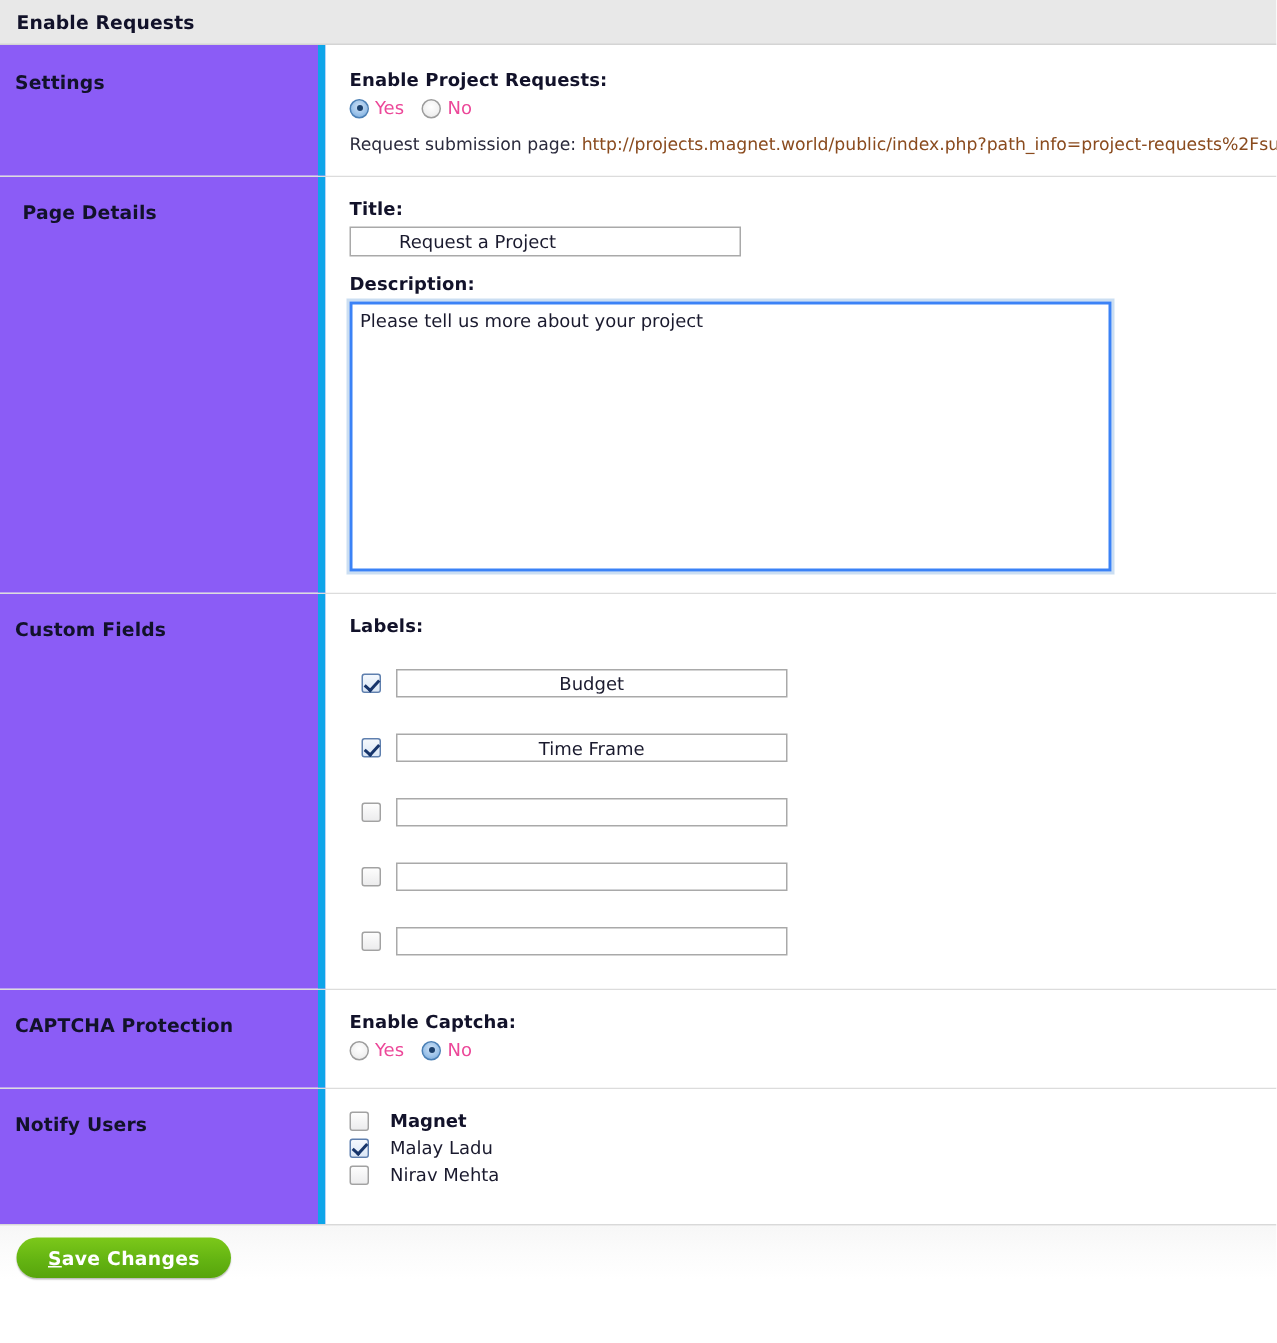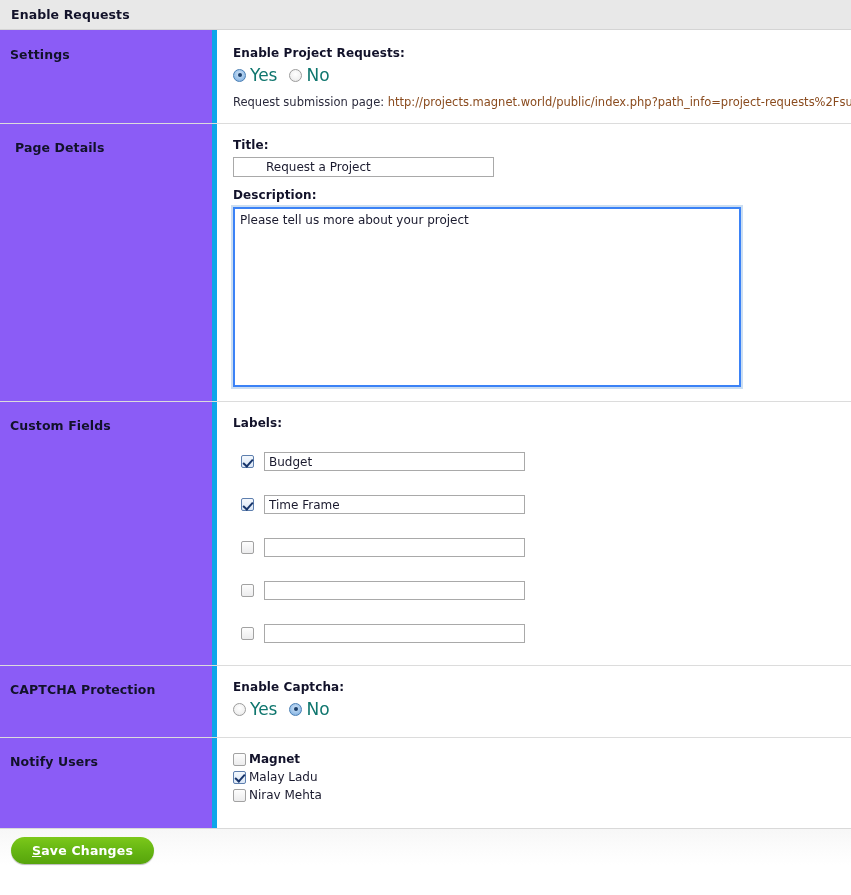--- a/index.html
+++ b/index.html
@@ -109,8 +109,8 @@
     background: #1b3f6b;
   }
   .radio-label {
-    font-size: 17px;
-    color: #0f766e;
+    font-size: 12px;
+    color: #ec4899;
     margin-right: 8px;
   }
 

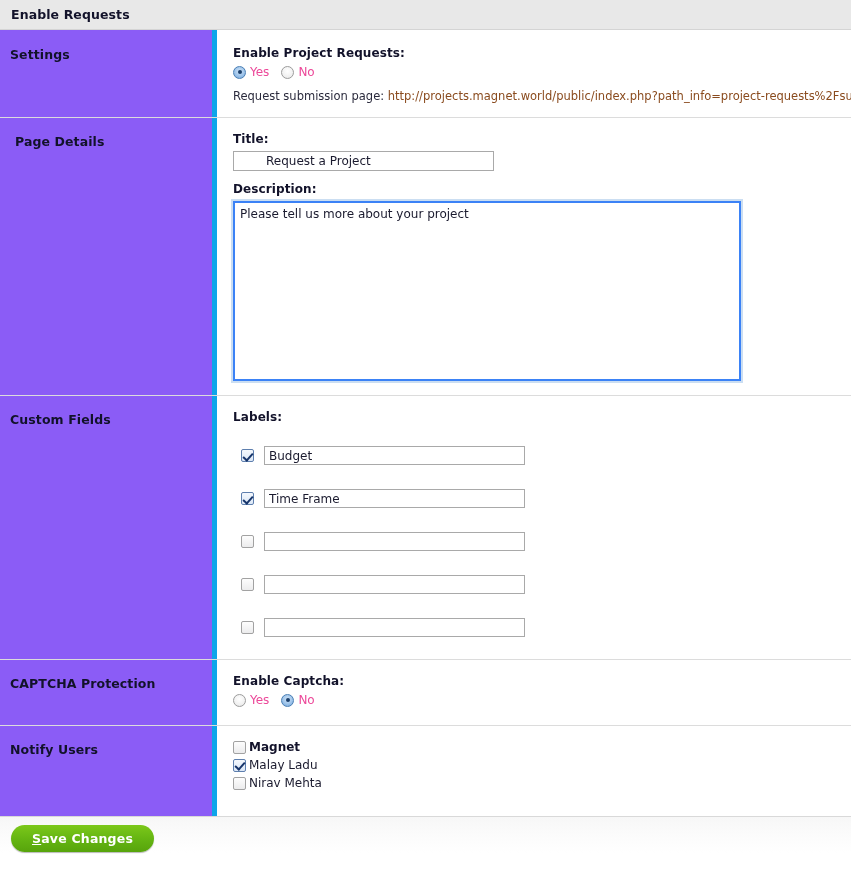--- a/index.html
+++ b/index.html
@@ -213,6 +213,7 @@
   .cf-input {
     width: 261px;
     height: 19px;
+    text-align: center;
   }
 
   

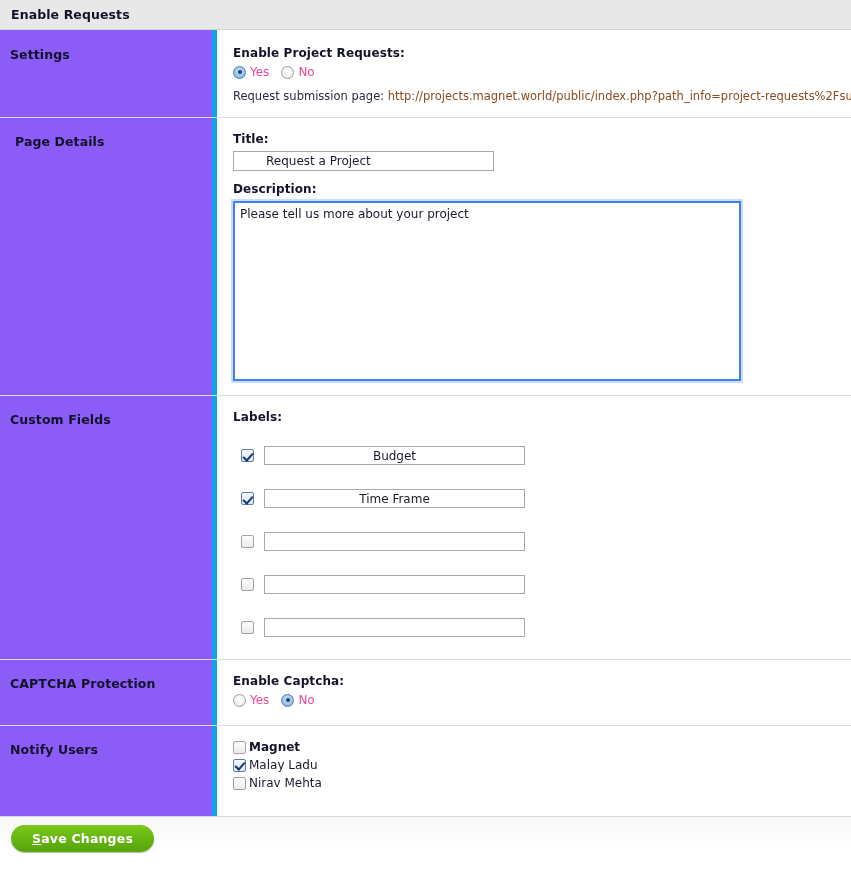--- a/index.html
+++ b/index.html
@@ -220,7 +220,7 @@
   .notify-row {
     display: flex;
     align-items: center;
-    gap: 3px;
+    gap: 14px;
     margin-bottom: 4px;
   }
   .notify-label {

